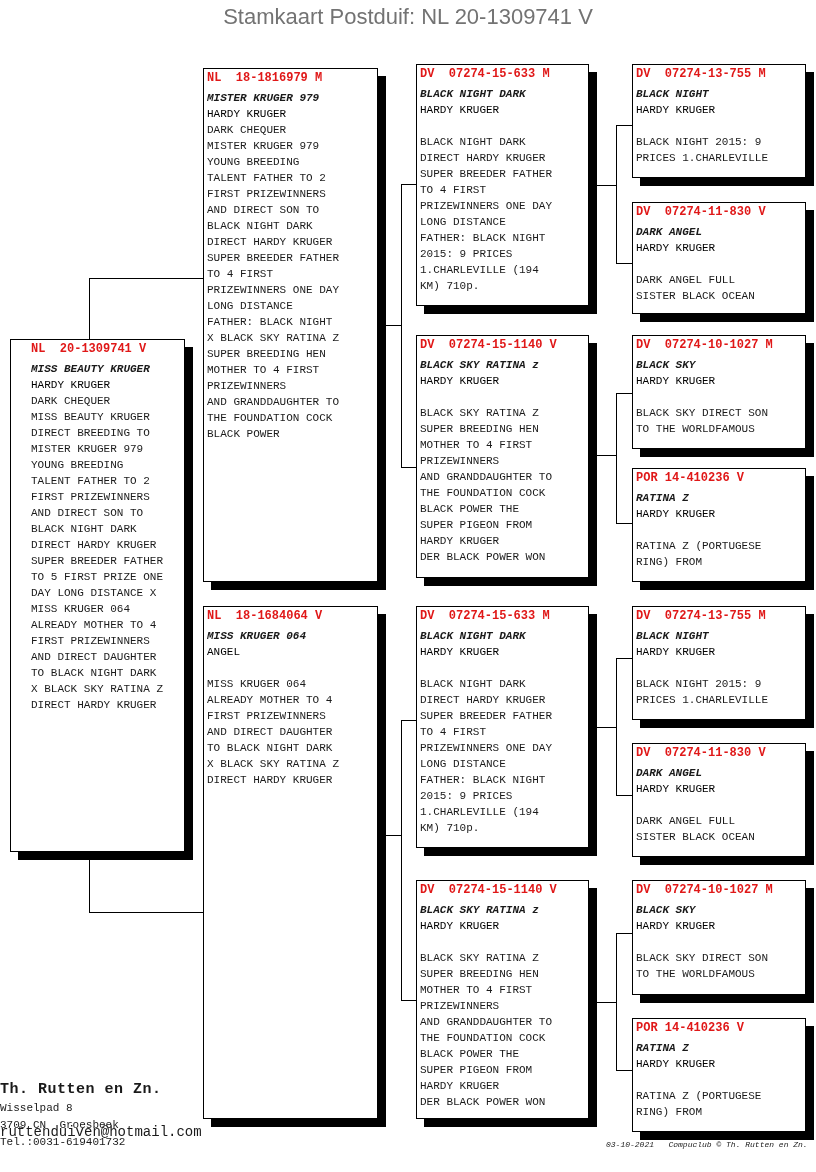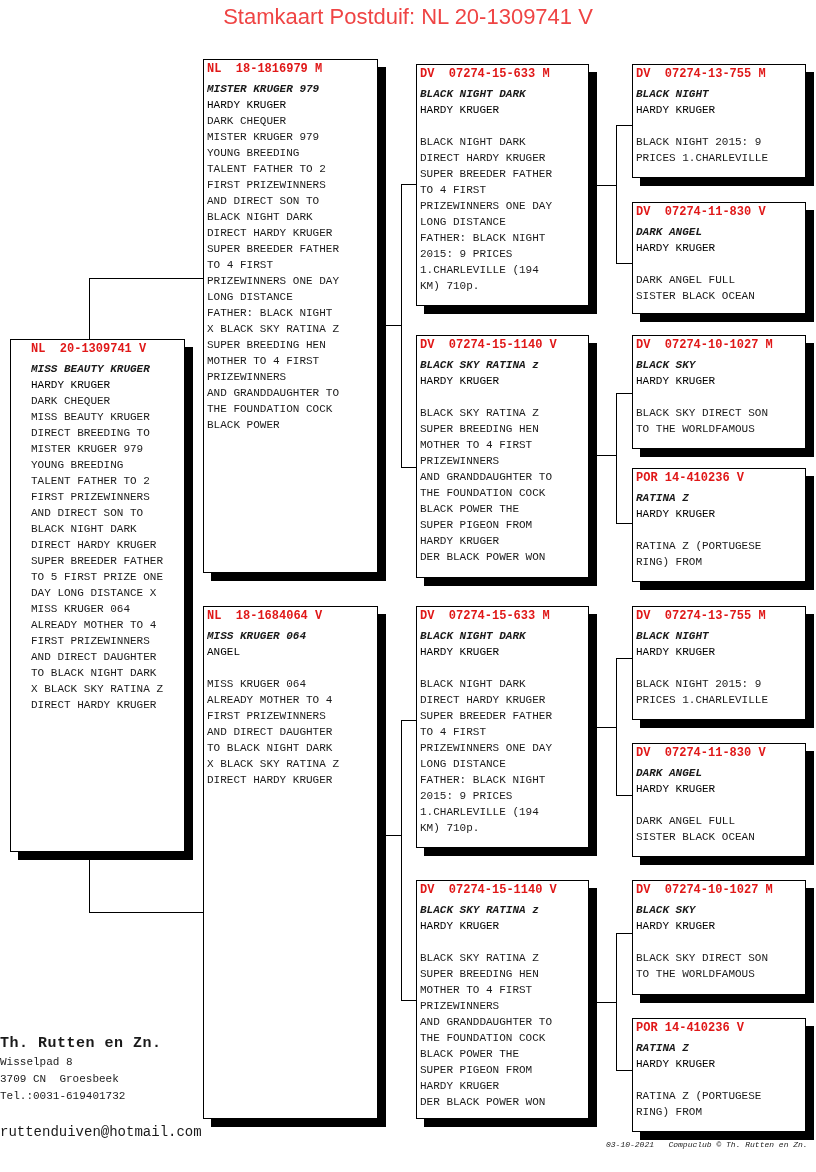--- a/index.html
+++ b/index.html
@@ -4,7 +4,7 @@
 <style>
   html, body { margin:0; padding:0; background:#ffffff; }
   body { width:816px; height:1172px; position:relative; overflow:hidden; font-family:"Liberation Mono", "DejaVu Sans Mono", monospace; color:#1a1a1a; }
-  .title { position:absolute; left:0; top:4px; width:816px; text-align:center; font-family:"Liberation Sans", "DejaVu Sans", sans-serif; font-size:22px; color:#ef4444; }
+  .title { position:absolute; left:0; top:4px; width:816px; text-align:center; font-family:"Liberation Sans", "DejaVu Sans", sans-serif; font-size:22px; color:#737373; }
   .box { position:absolute; background:#fff; border:1px solid #000; box-shadow:8px 8px 0 #000; box-sizing:border-box; padding:2px 3px; font-size:11px; line-height:16px; overflow:hidden; }
   .ring { color:#e01818; font-weight:bold; font-size:12px; line-height:14px; margin-bottom:5px; white-space:pre; }
   .name { font-style:italic; font-weight:bold; white-space:pre; }

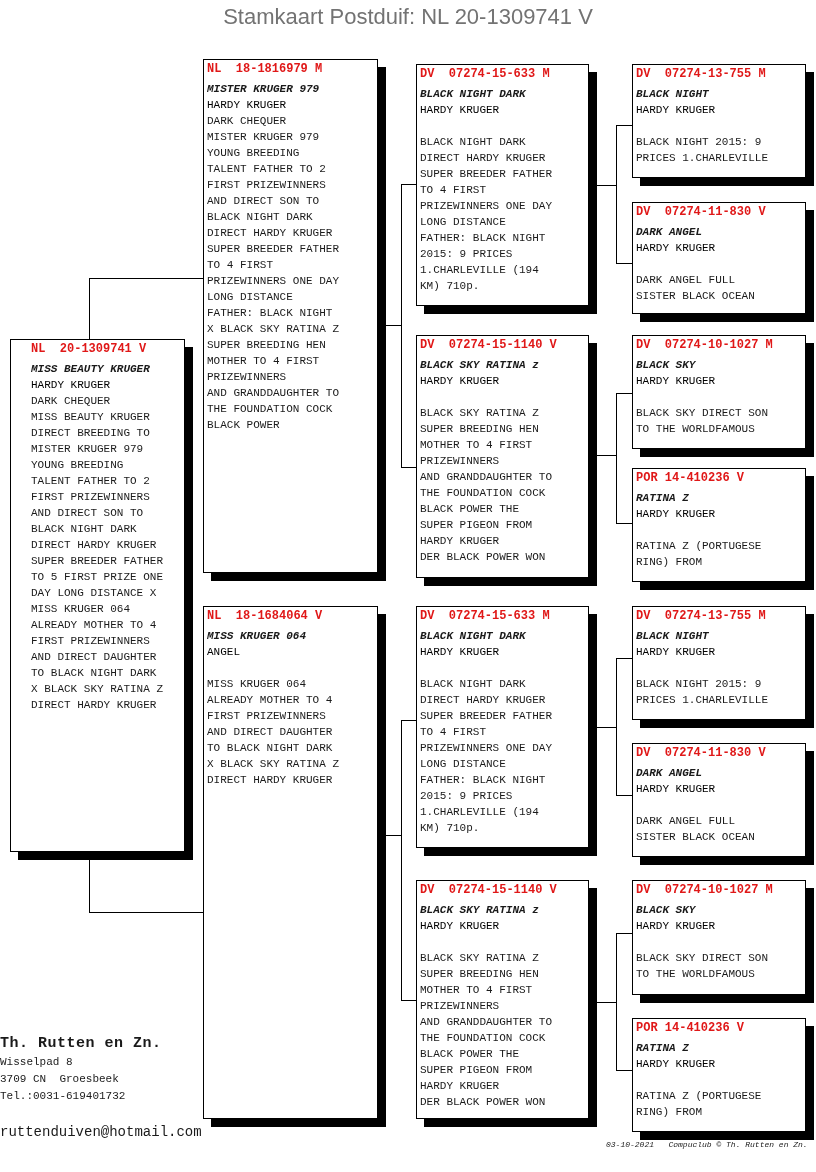--- a/index.html
+++ b/index.html
@@ -83,7 +83,7 @@
     <div class="line">X BLACK SKY RATINA Z</div>
     <div class="line">DIRECT HARDY KRUGER</div>
   </div>
-<div class="box" style="left:203px; top:59px; width:175px; height:514px;">
+<div class="box" style="left:203px; top:68px; width:175px; height:514px;">
     <div class="ring" style="color: rgb(224, 24, 24);">NL  18-1816979 M</div>
     <div class="name">MISTER KRUGER 979</div>
     <div class="owner">HARDY KRUGER</div>

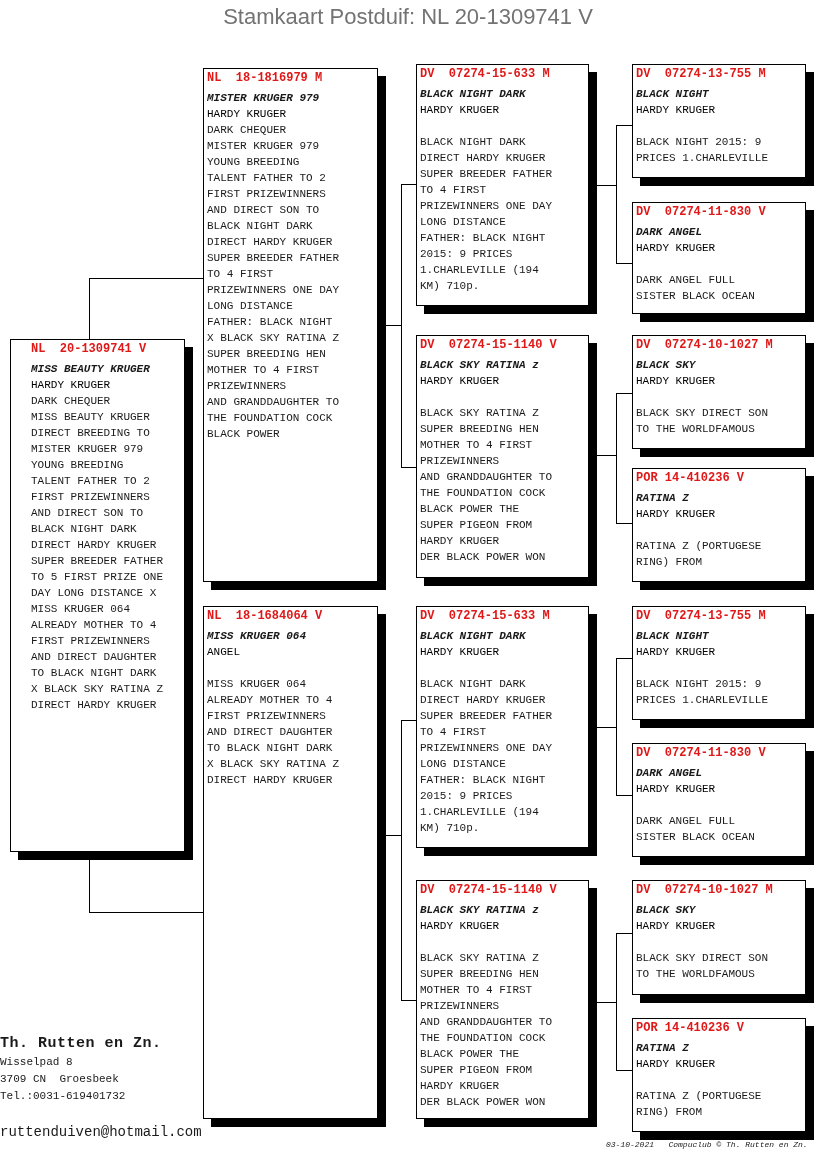--- a/index.html
+++ b/index.html
@@ -13,7 +13,7 @@
   .blank { height:16px; }
   .hl { position:absolute; height:1px; background:#000; }
   .vl { position:absolute; width:1px; background:#000; }
-  .breeder { position:absolute; left:0; top:1034px; font-size:11px; line-height:17px; }
+  .breeder { position:absolute; left:0; top:1080px; font-size:11px; line-height:17px; }
   .breeder-name { font-weight:bold; font-size:15px; line-height:20px; letter-spacing:0.5px; }
   .email { position:absolute; left:0; top:1124px; font-size:14px; }
   .footer { position:absolute; left:606px; top:1140px; font-size:8px; font-style:italic; white-space:pre; }

